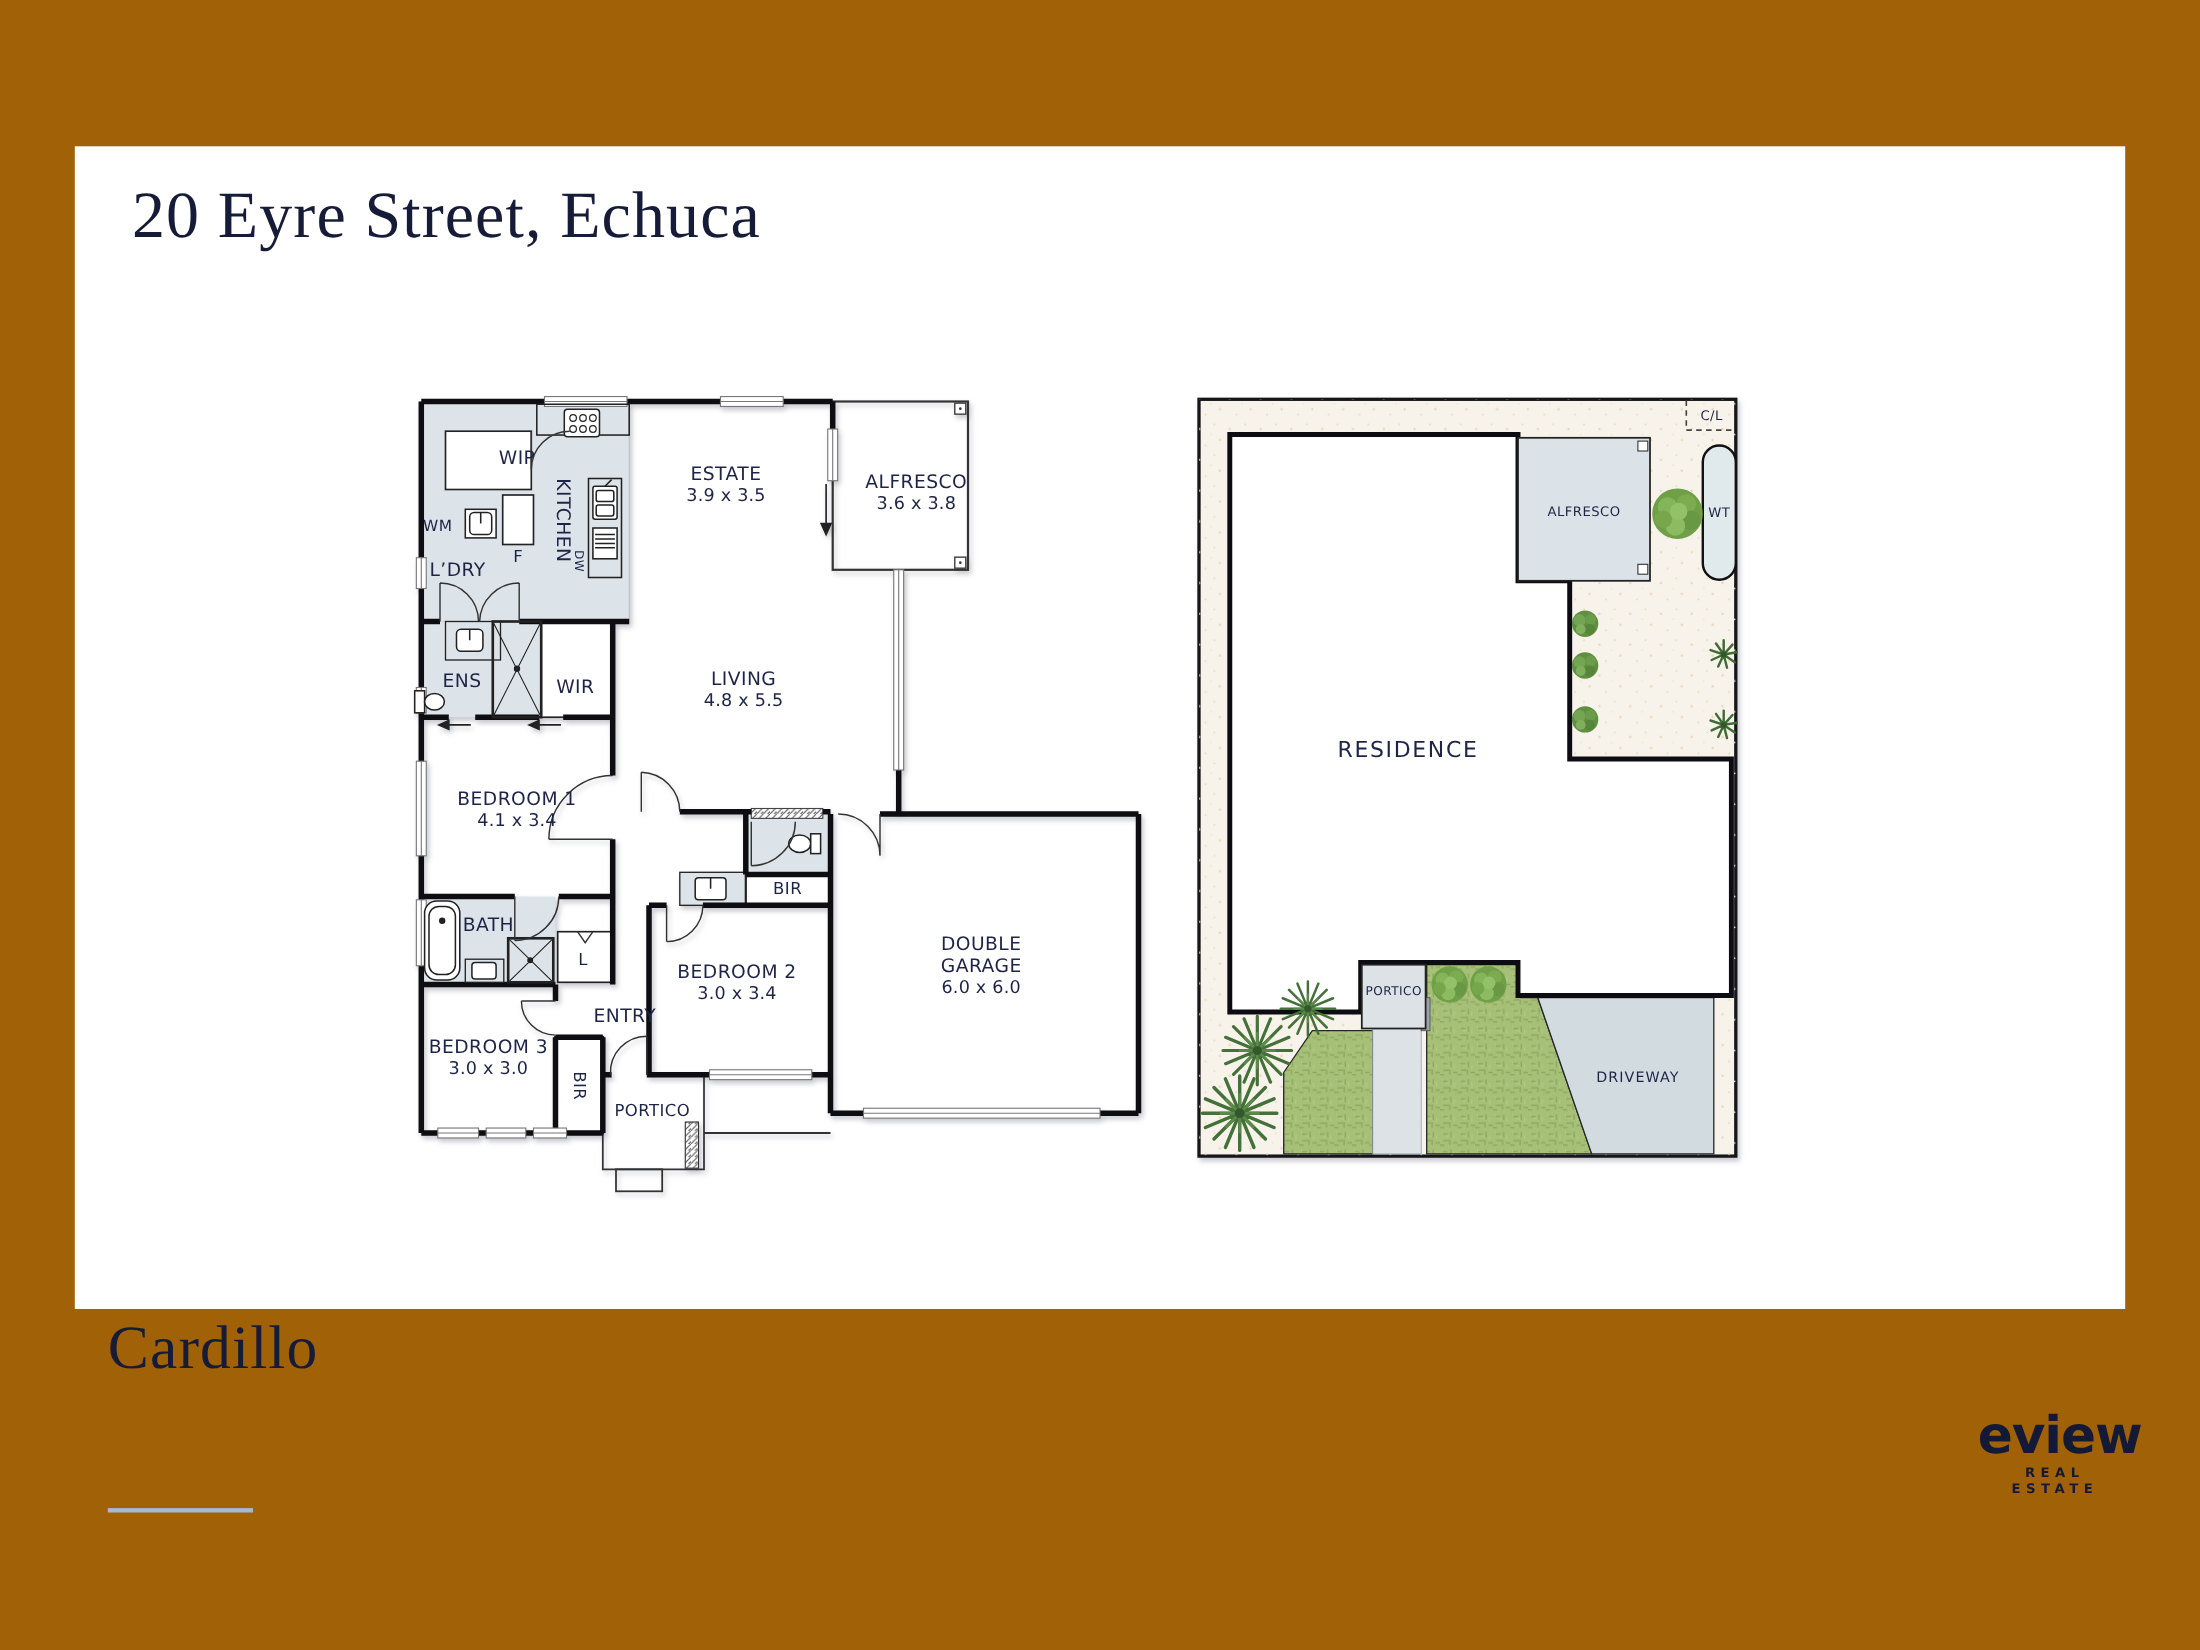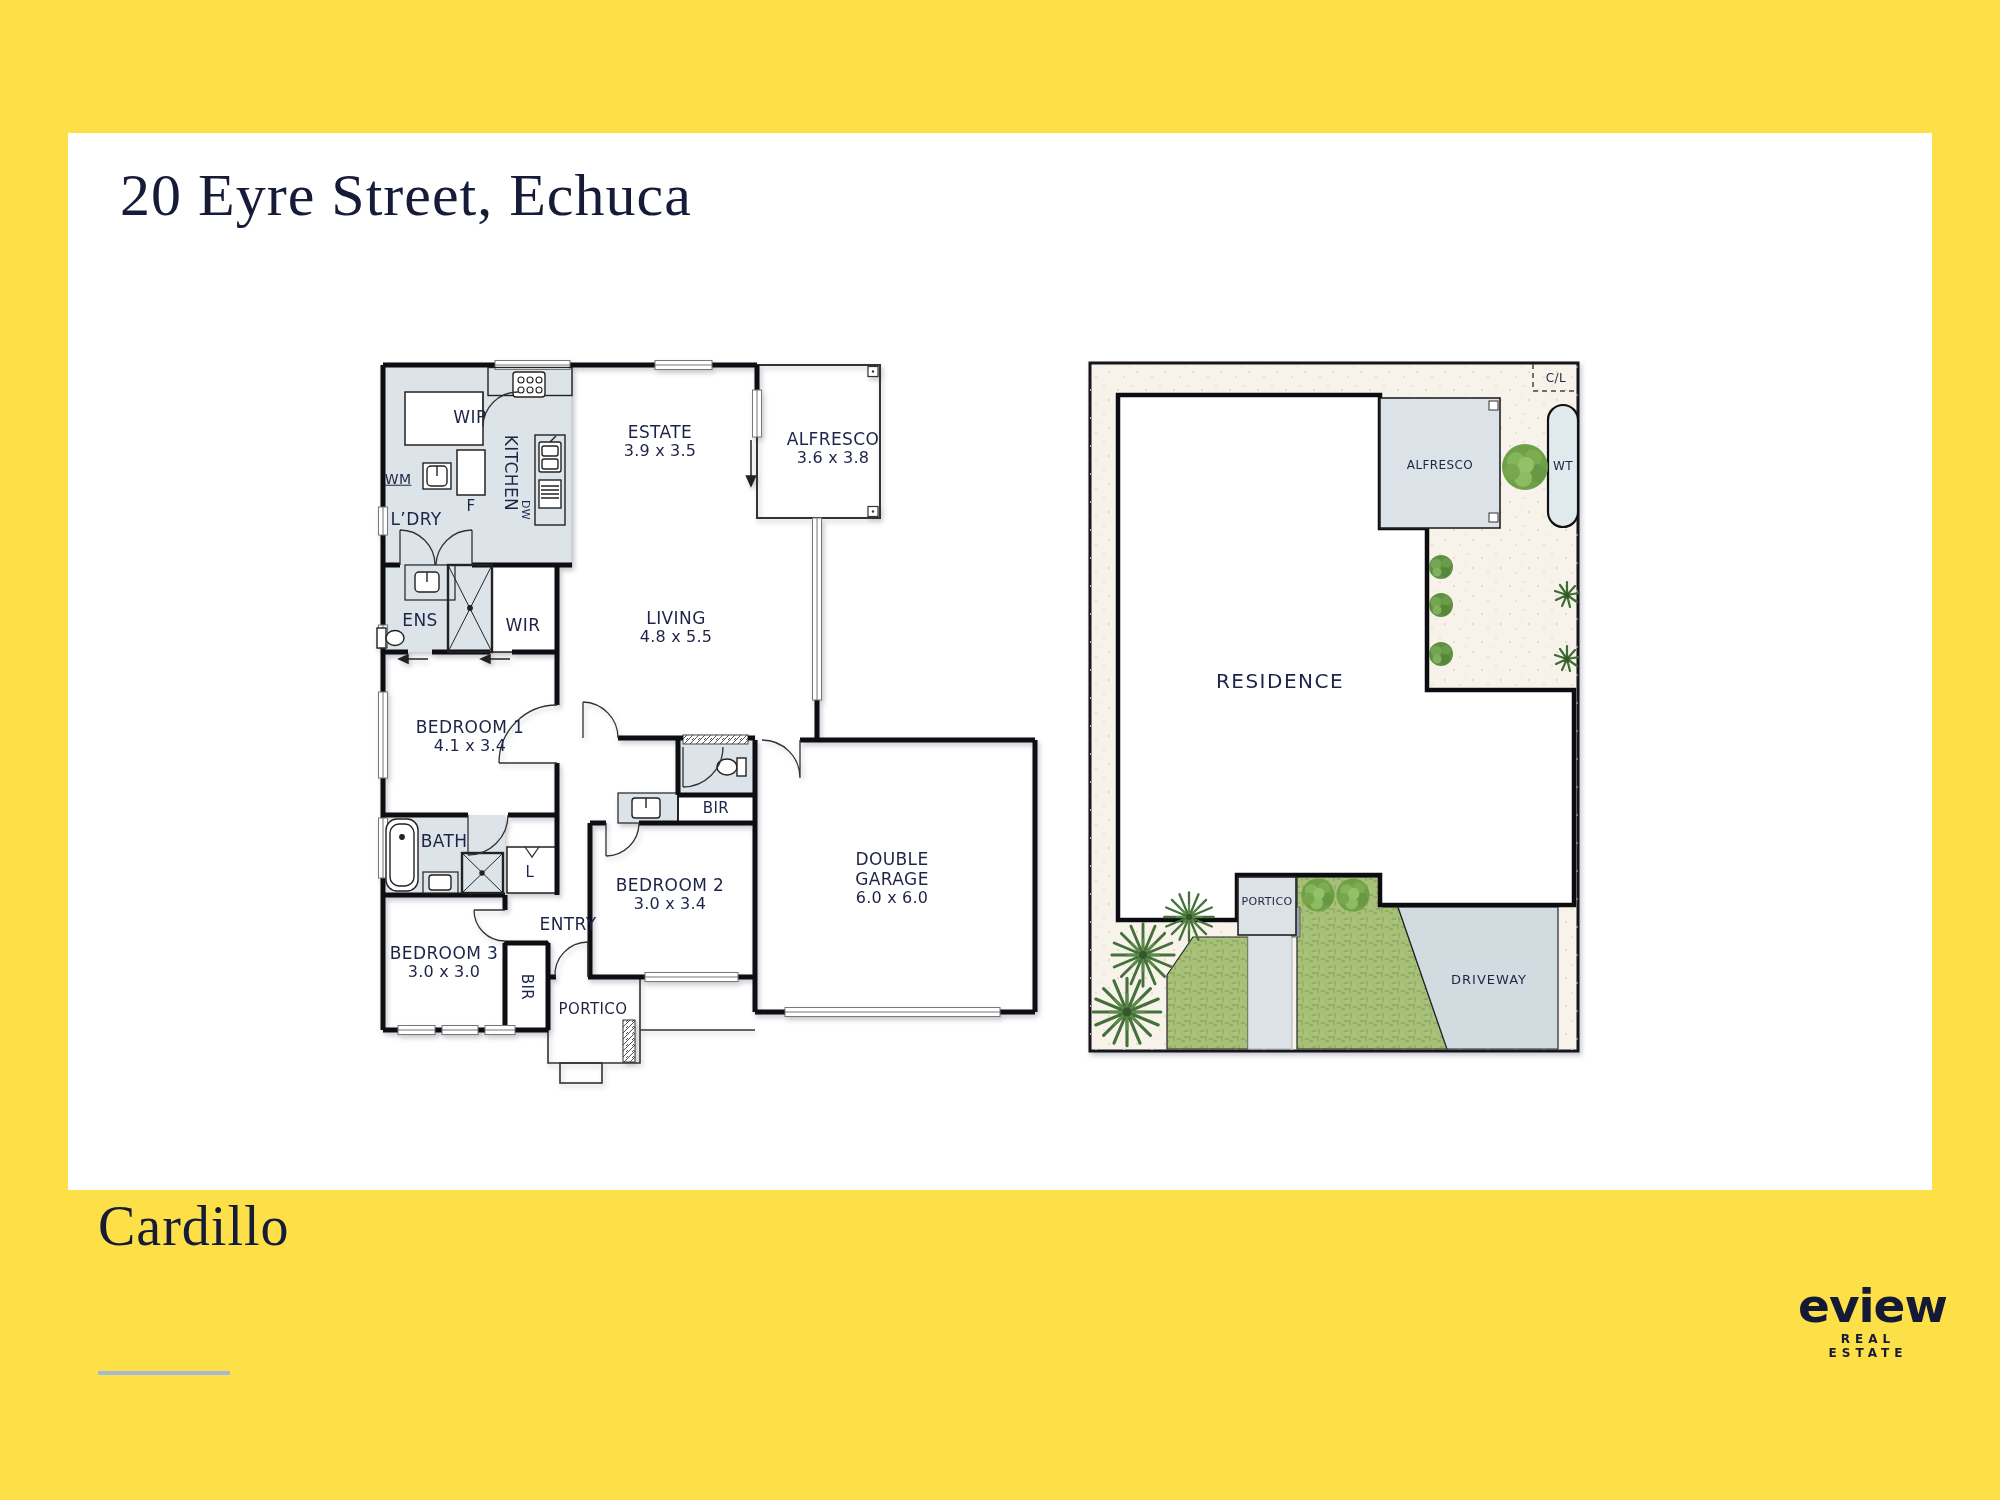--- a/index.html
+++ b/index.html
@@ -3,7 +3,7 @@
 <meta charset="utf-8">
 <style>
   html,body{margin:0;padding:0;background:#eff0f3;}
-  #page{position:relative;width:2000px;height:1500px;background:#fde047;overflow:hidden;
+  #page{position:relative;width:2000px;height:1500px;background:#a16207;overflow:hidden;
         font-family:"DejaVu Sans", sans-serif;}
   .card{position:absolute;left:68px;top:133px;width:1864px;height:1057px;background:#ffffff;}
   .page-title{position:absolute;left:52px;top:28px;margin:0;

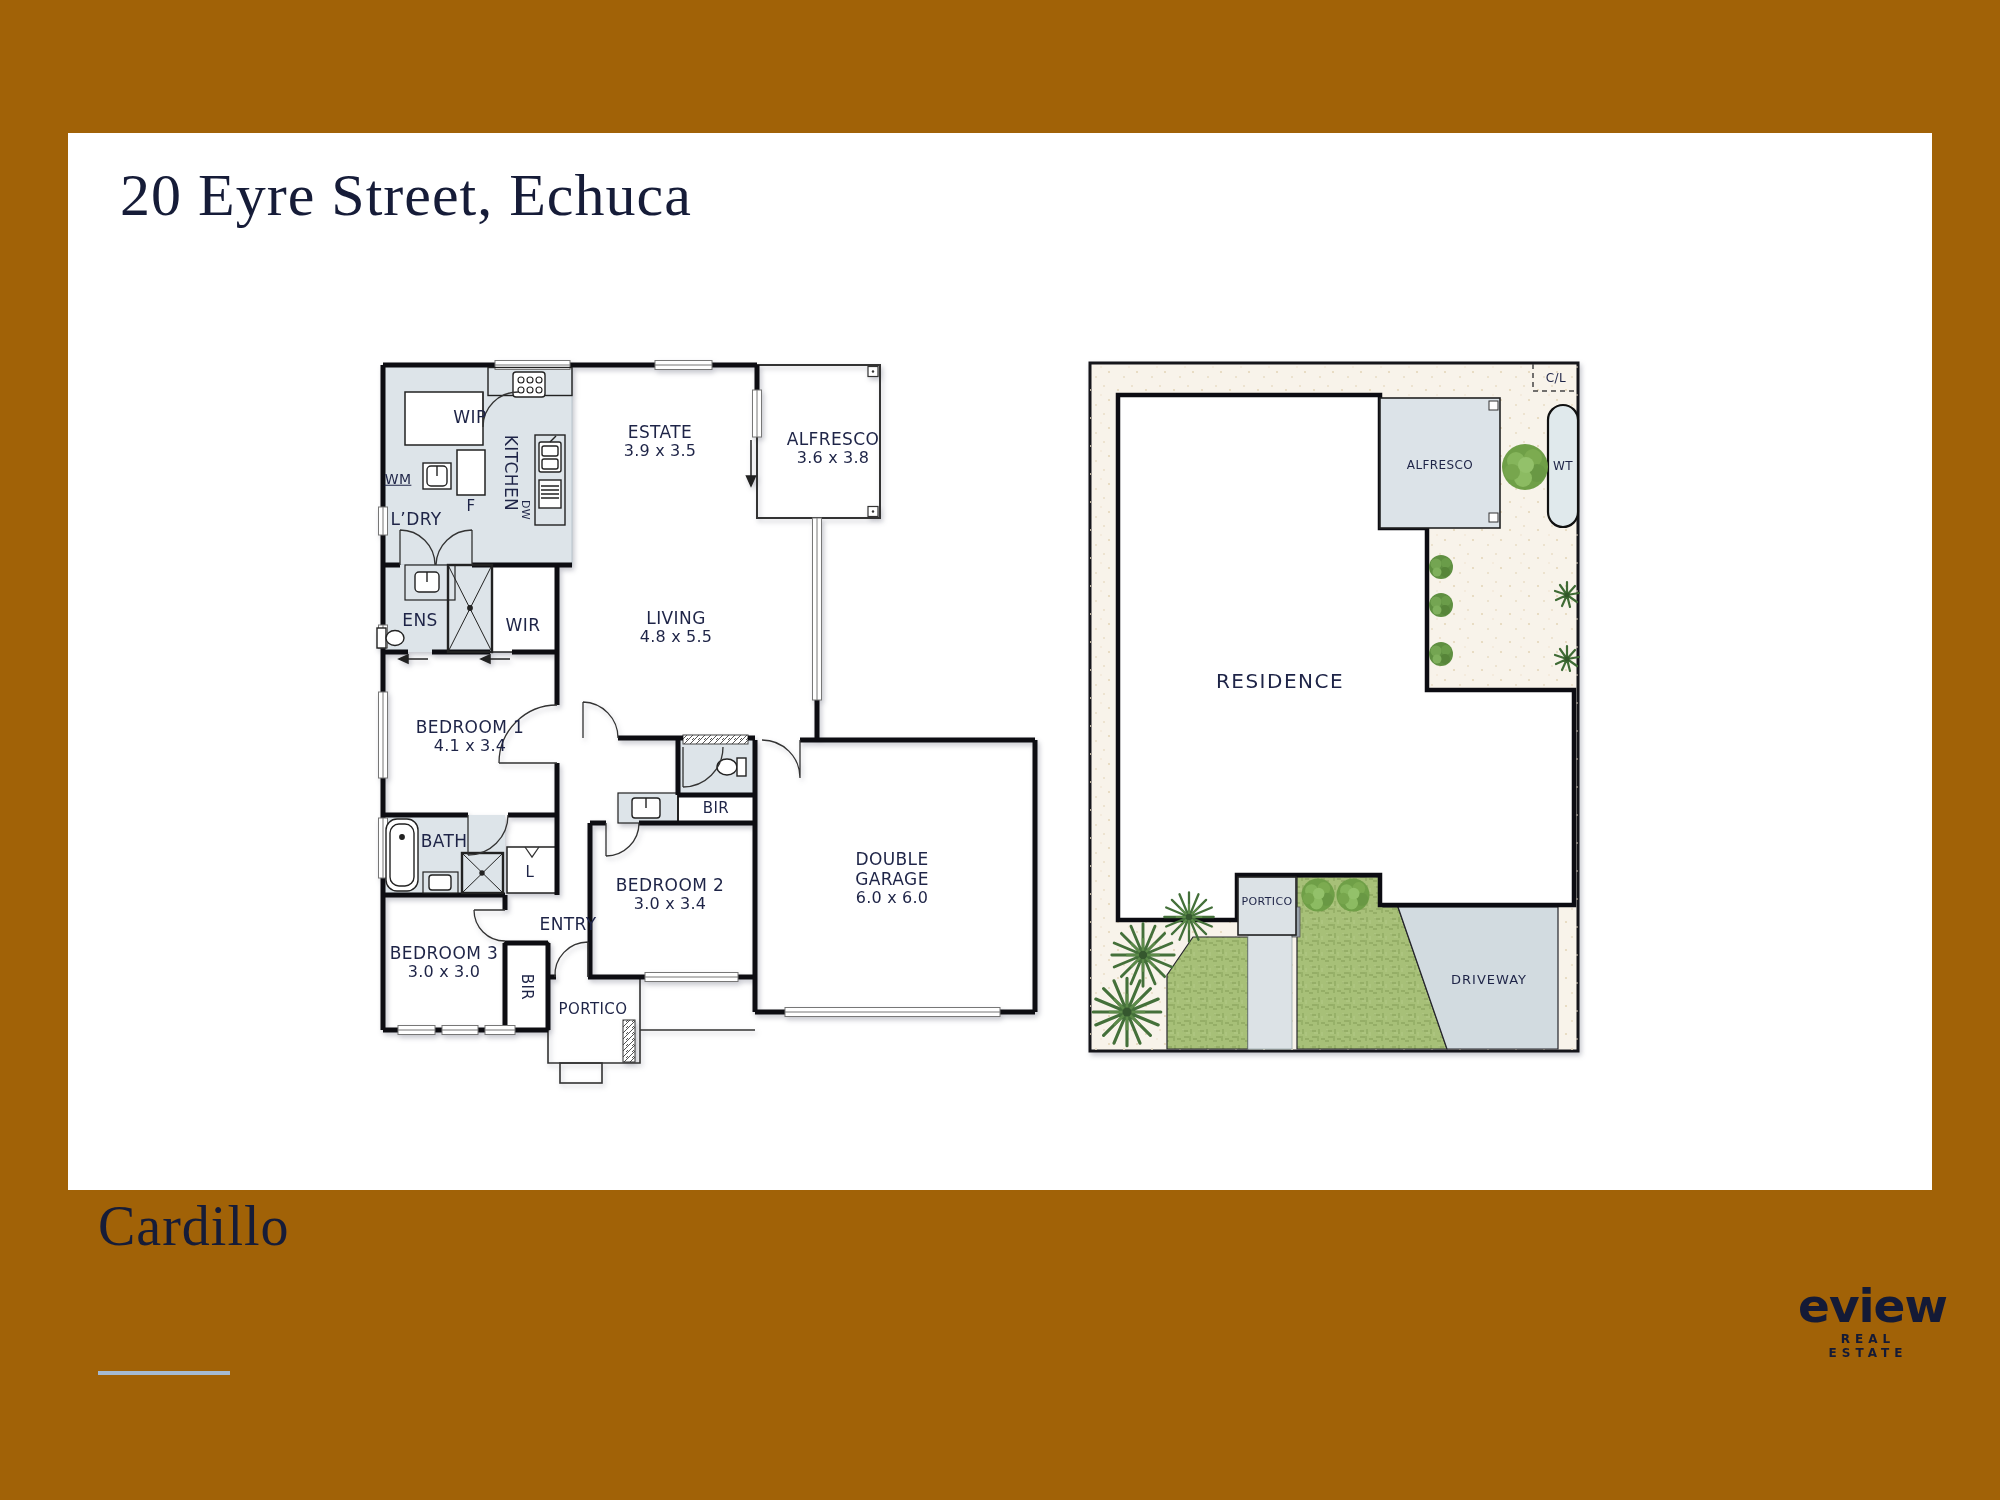--- a/index.html
+++ b/index.html
@@ -201,7 +201,7 @@
       <div class="lbl rot" style="left:141px;top:123px;">KITCHEN</div>
       <div class="lbl rot s11" style="left:155px;top:160px;">DW</div>
       <div class="lbl s15" style="left:101px;top:157px;">F</div>
-      <div class="lbl s14" style="left:28px;top:129px;text-decoration:underline;">WM</div>
+      <div class="lbl s14" style="left:28px;top:129px;">WM</div>
       <div class="lbl" style="left:46px;top:169px;">L’DRY</div>
       <div class="lbl" style="left:290px;top:91px;">
         <span class="nm">ESTATE</span>

